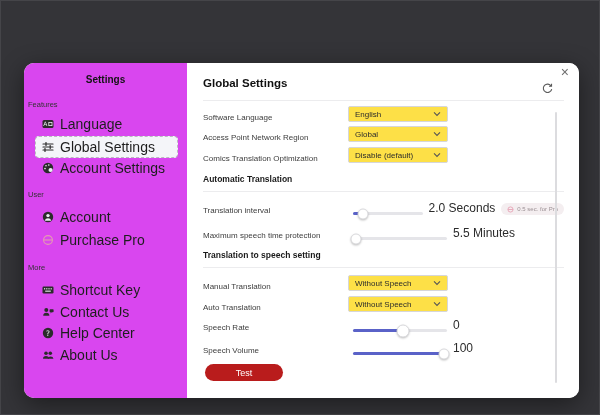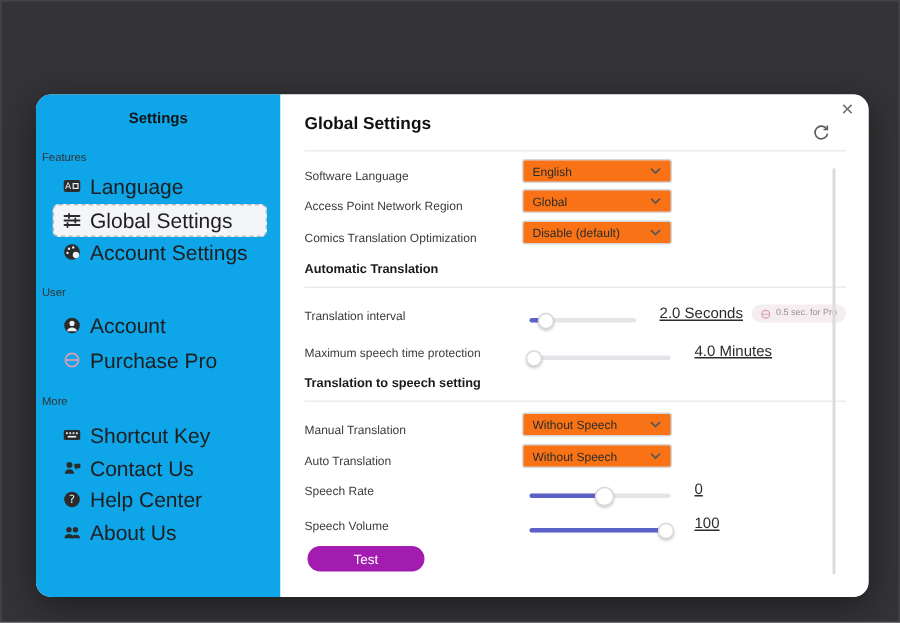--- a/index.html
+++ b/index.html
@@ -25,7 +25,7 @@
   
   .sidebar{
     position:absolute;left:0;top:0;bottom:0;width:163px;
-    background:#0ea5e9;border-radius:10px 0 0 10px;
+    background:#d946ef;border-radius:10px 0 0 10px;
   }
   .sb-title{position:absolute;left:0;right:0;top:11px;text-align:center;
     font-size:10px;font-weight:700;color:#141414;}

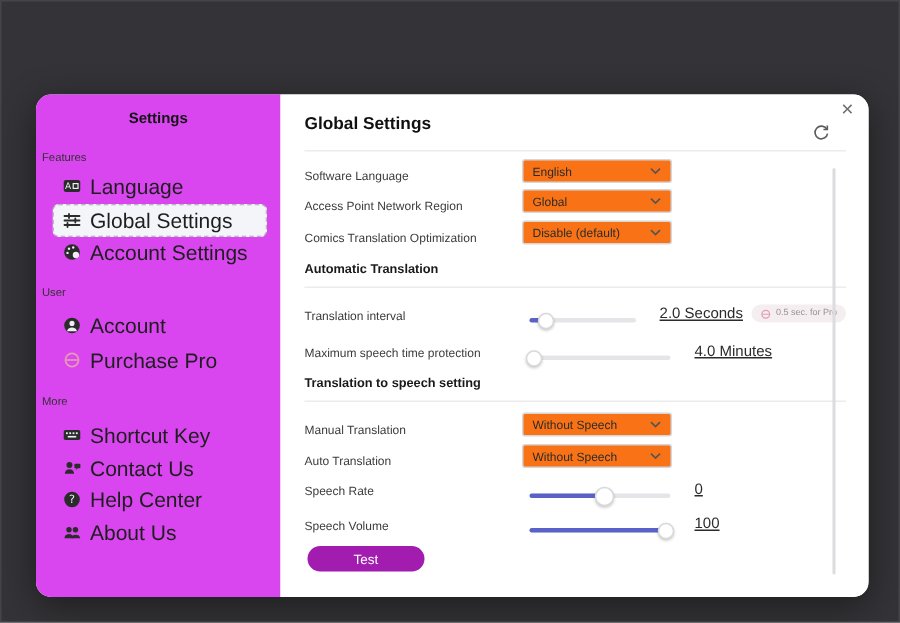--- a/index.html
+++ b/index.html
@@ -53,7 +53,7 @@
 
   .select{
     width:100px;height:16px;box-sizing:border-box;border:1px solid #d6d6d9;border-radius:2px;
-    background:#f97316;display:flex;align-items:center;justify-content:space-between;
+    background:#fde047;display:flex;align-items:center;justify-content:space-between;
     padding:0 6px;cursor:pointer;
   }
   .select .sel-val{font-size:8px;color:#2b2b2b;white-space:nowrap;}

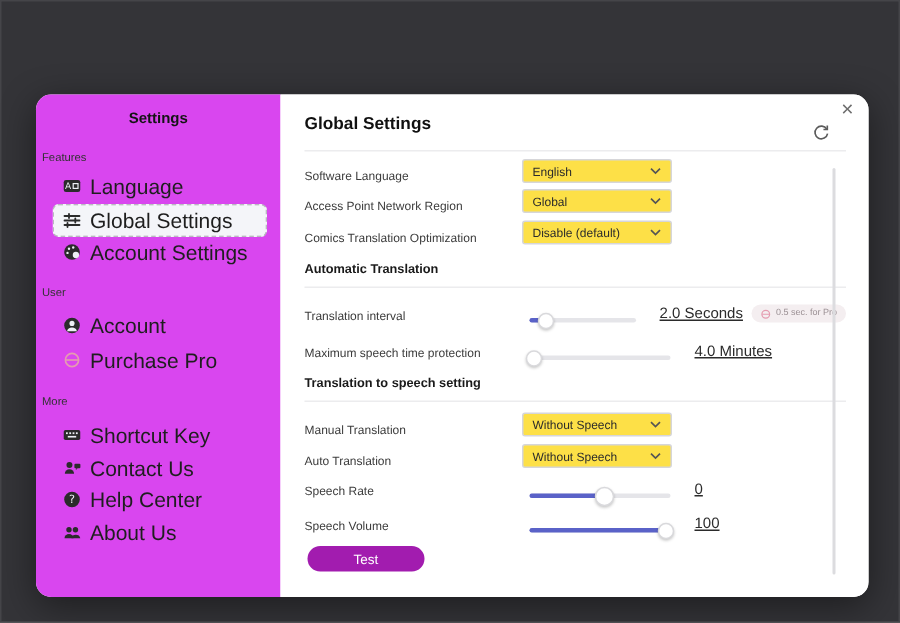--- a/index.html
+++ b/index.html
@@ -49,7 +49,7 @@
 
   .row{position:absolute;left:16px;right:15px;height:16px;display:flex;align-items:flex-end;}
   .row .lbl{flex:0 0 145px;font-size:8px;color:#3c3c3c;}
-  .value{margin-left:16px;font-size:10px;color:#2b2b2b;white-space:nowrap;text-decoration:underline;}
+  .value{margin-left:6px;font-size:12px;color:#2b2b2b;white-space:nowrap;}
 
   .select{
     width:100px;height:16px;box-sizing:border-box;border:1px solid #d6d6d9;border-radius:2px;

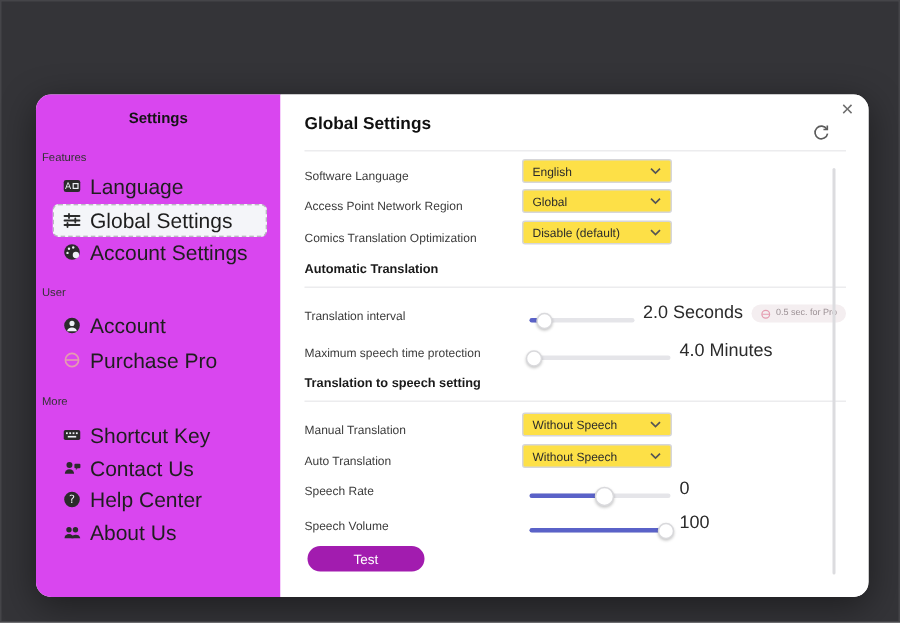--- a/index.html
+++ b/index.html
@@ -257,7 +257,7 @@
           <div class="fill" style="width: 0%;"></div>
           <div class="thumb" style="left: 3%;"></div>
         </div>
-        <span class="value">4.0 Minutes</span>
+        <span class="value">5.5 Minutes</span>
       </div>
 
       <div class="sec-title" style="top:187px">Translation to speech setting</div>

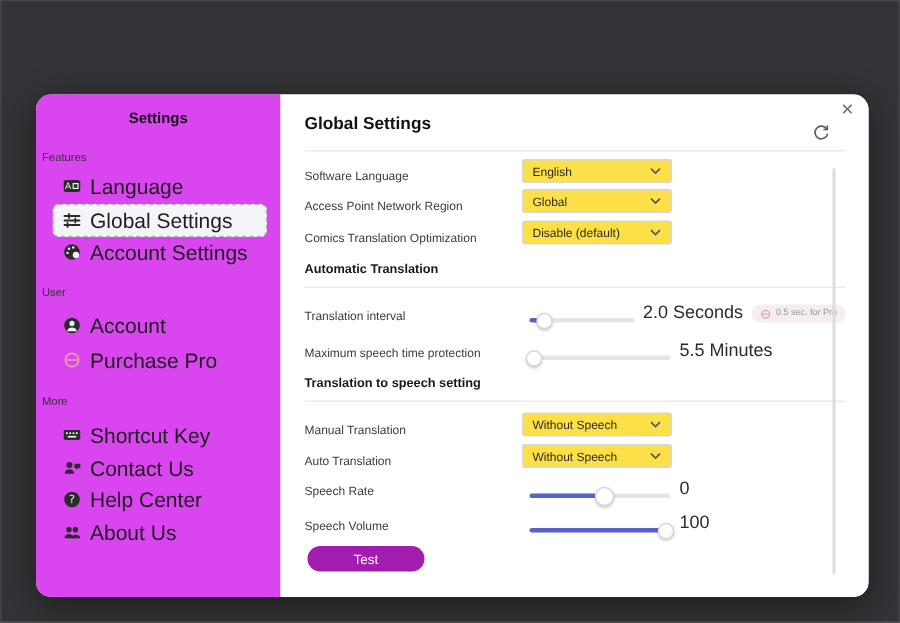--- a/index.html
+++ b/index.html
@@ -75,7 +75,7 @@
 
   .test-btn{
     position:absolute;left:18px;top:301px;width:78px;height:17px;
-    background:#a21caf;border:none;border-radius:9px;color:#fff;
+    background:#b91c1c;border:none;border-radius:9px;color:#fff;
     font-size:9px;font-family:"Liberation Sans",sans-serif;
     display:flex;align-items:center;justify-content:center;cursor:pointer;
   }

